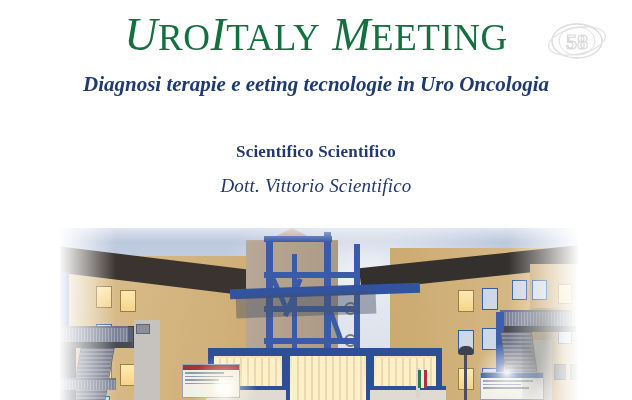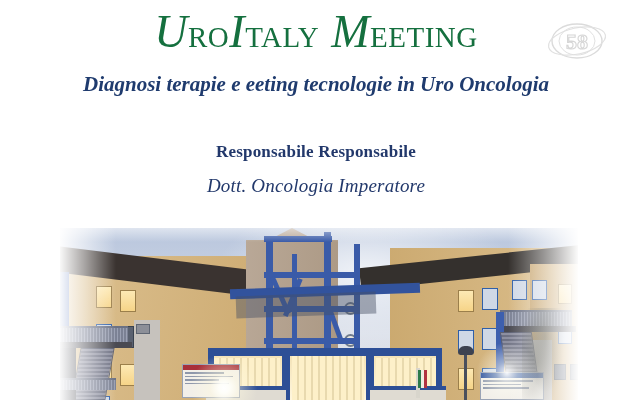--- a/index.html
+++ b/index.html
@@ -50,7 +50,7 @@
   .t-caps {
     font-variant: small-caps;
     text-transform: lowercase;
-    font-size: 41px;
+    font-size: 53px;
     text-align: center;
   }
   .t-space { display: inline-block; width: 12px; }

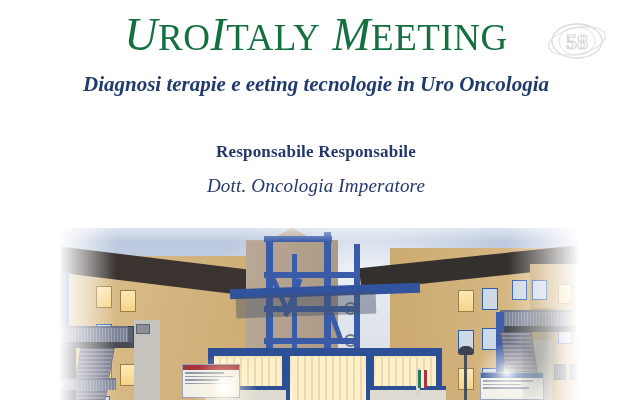--- a/index.html
+++ b/index.html
@@ -384,7 +384,7 @@
   <div class="subtitle">Diagnosi terapie e eeting tecnologie in Uro Oncologia</div>
 
   <div class="credits">
-    <div class="credit-role">Responsabile Responsabile</div>
+    <div class="credit-role">Scientifico Scientifico</div>
     <div class="credit-name">Dott. Oncologia Imperatore</div>
   </div>
 

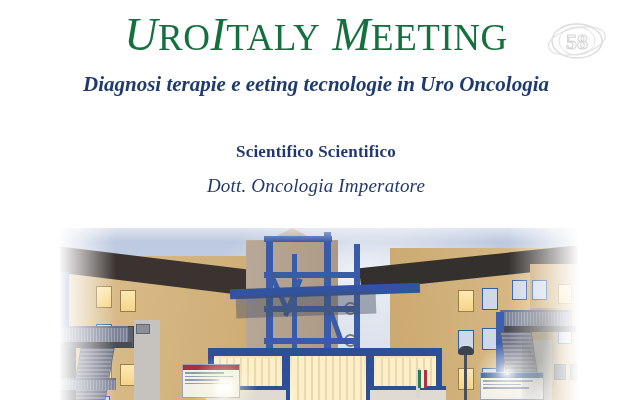--- a/index.html
+++ b/index.html
@@ -385,7 +385,7 @@
 
   <div class="credits">
     <div class="credit-role">Scientifico Scientifico</div>
-    <div class="credit-name">Dott. Oncologia Imperatore</div>
+    <div class="credit-name">Dott. Vittorio Scientifico</div>
   </div>
 
   <div class="photo-wrap">

